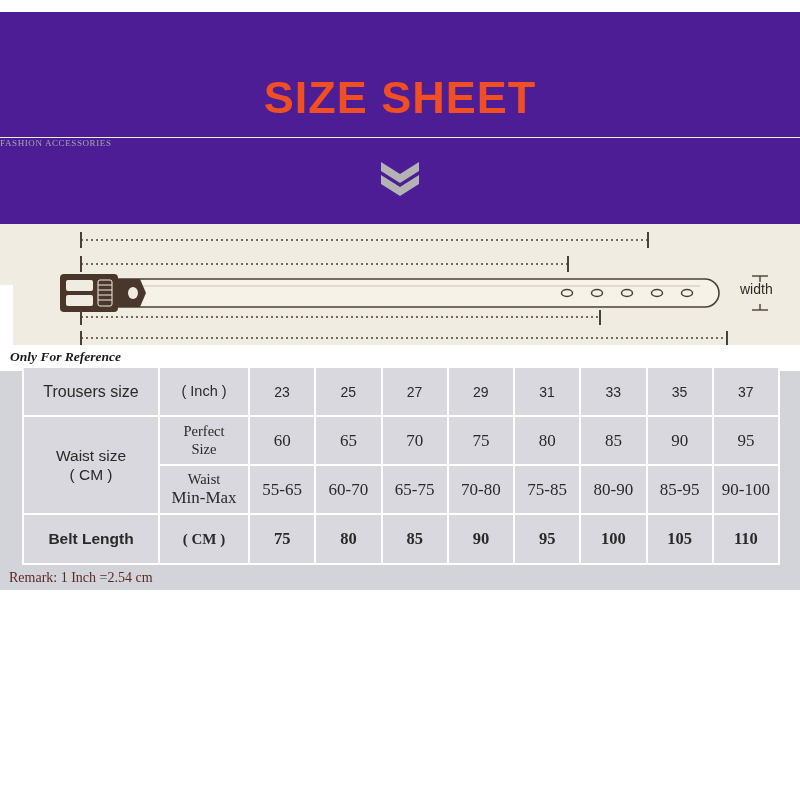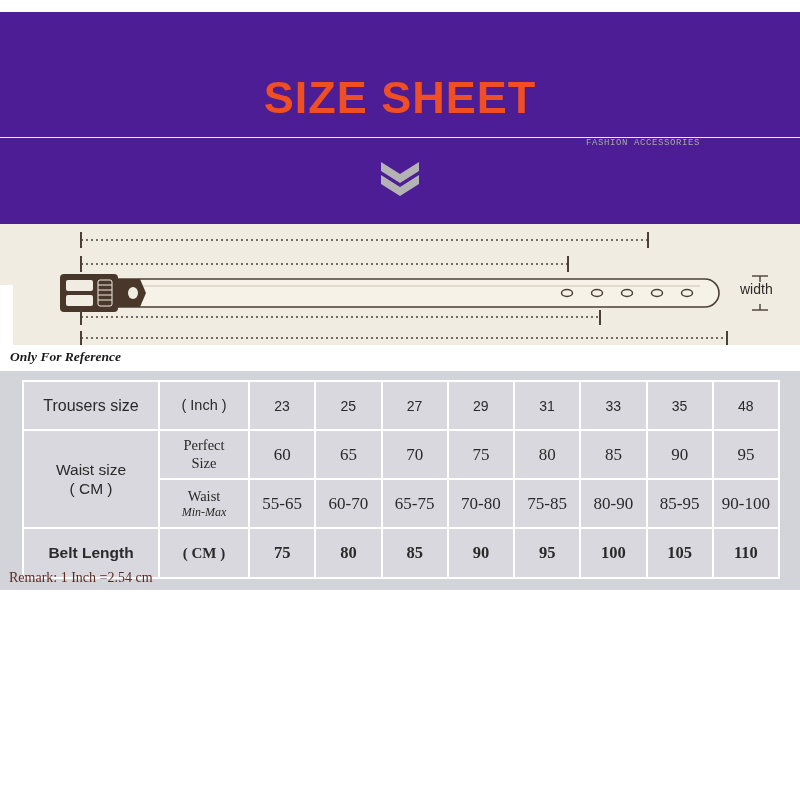--- a/index.html
+++ b/index.html
@@ -46,8 +46,8 @@
     position: absolute;
     left: 0; top: 126px;
     width: 700px;
-    text-align: right;
-    font-family: Liberation Mono, monospace;
+    text-align: left;
+    font-family: Liberation Serif, serif;
     font-size: 9px;
     letter-spacing: 0.6px;
     color: #a8a8a8;

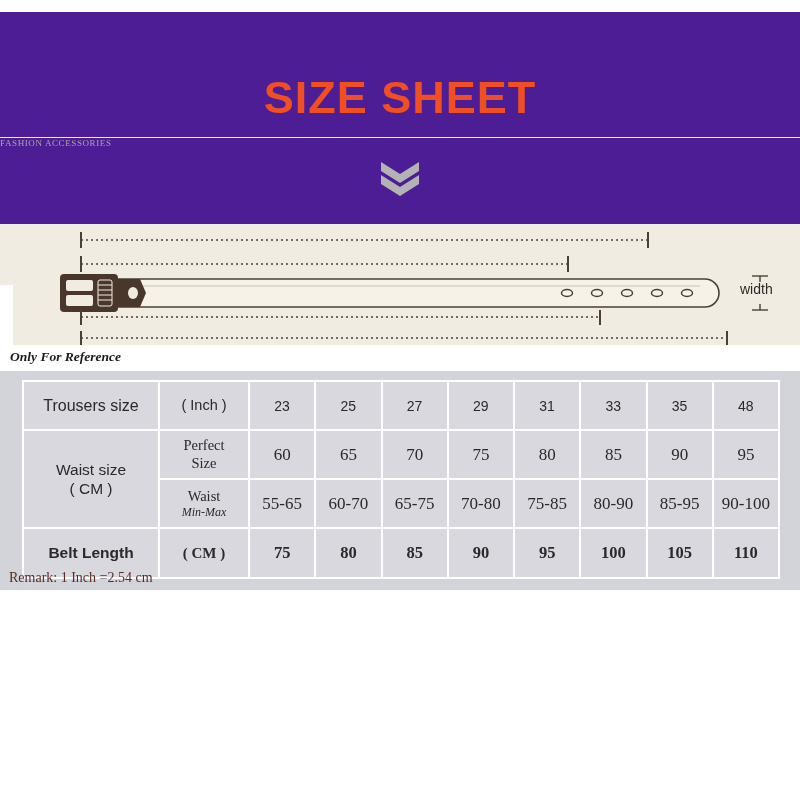--- a/index.html
+++ b/index.html
@@ -121,7 +121,7 @@
   }
   #size-table {
     position: absolute;
-    left: 22px; top: 380px;
+    left: 22px; top: 366px;
     width: 758px;
     border-collapse: collapse;
     table-layout: fixed;

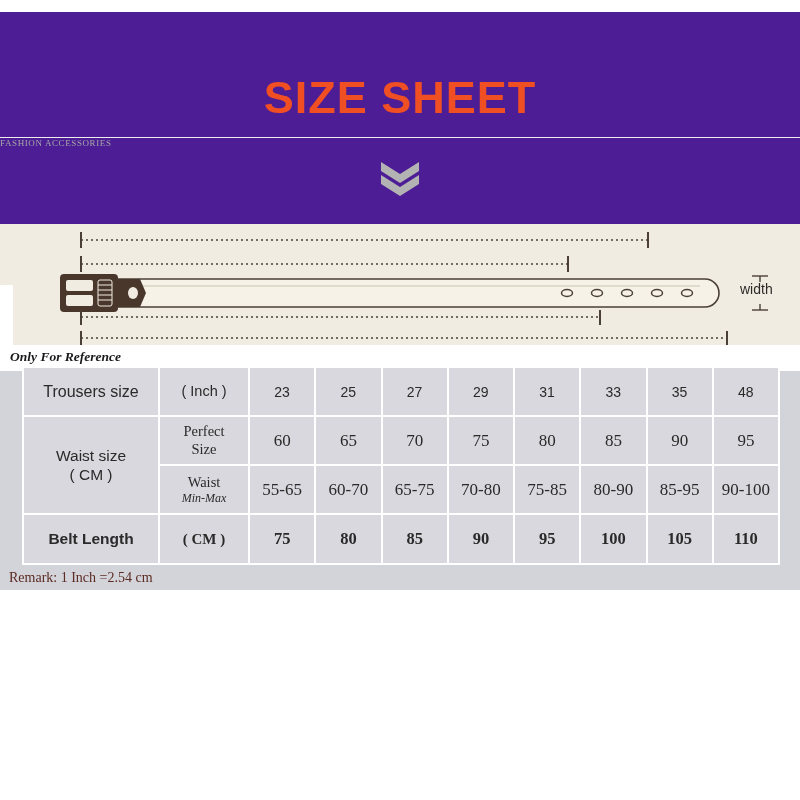--- a/index.html
+++ b/index.html
@@ -292,7 +292,7 @@
       <td class="c-val">31</td>
       <td class="c-val">33</td>
       <td class="c-val">35</td>
-      <td class="c-val">48</td>
+      <td class="c-val">37</td>
     </tr>
     <tr class="r-perfect">
       <td class="c-label" rowspan="2">

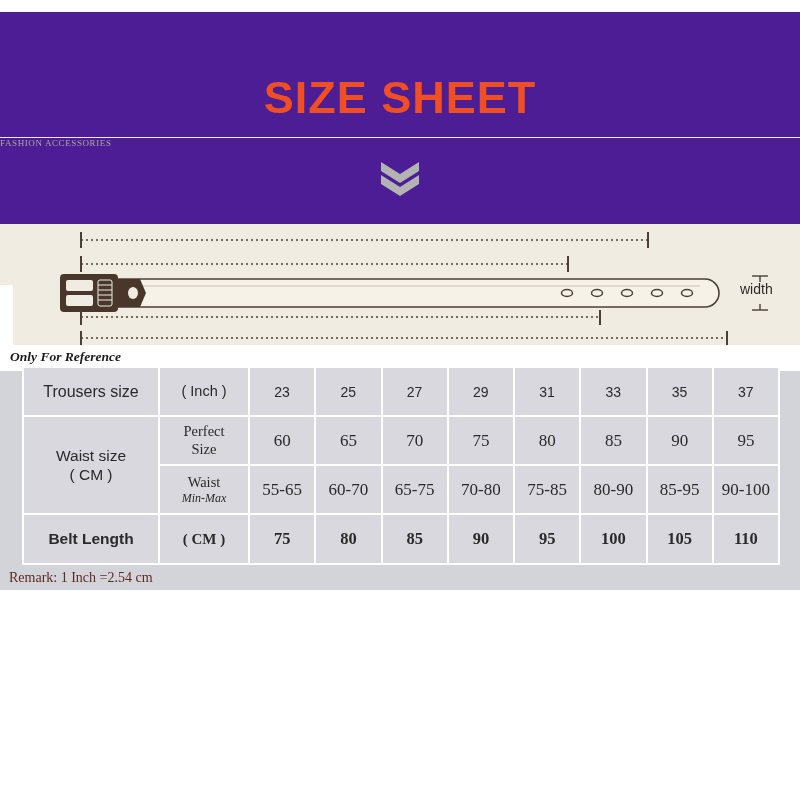--- a/index.html
+++ b/index.html
@@ -184,8 +184,7 @@
   .sub-main { display: block; }
   .sub-small {
     display: block;
-    font-size: 12px;
-    font-style: italic;
+    font-size: 17px;
   }
   #remark-text {
     position: absolute;

